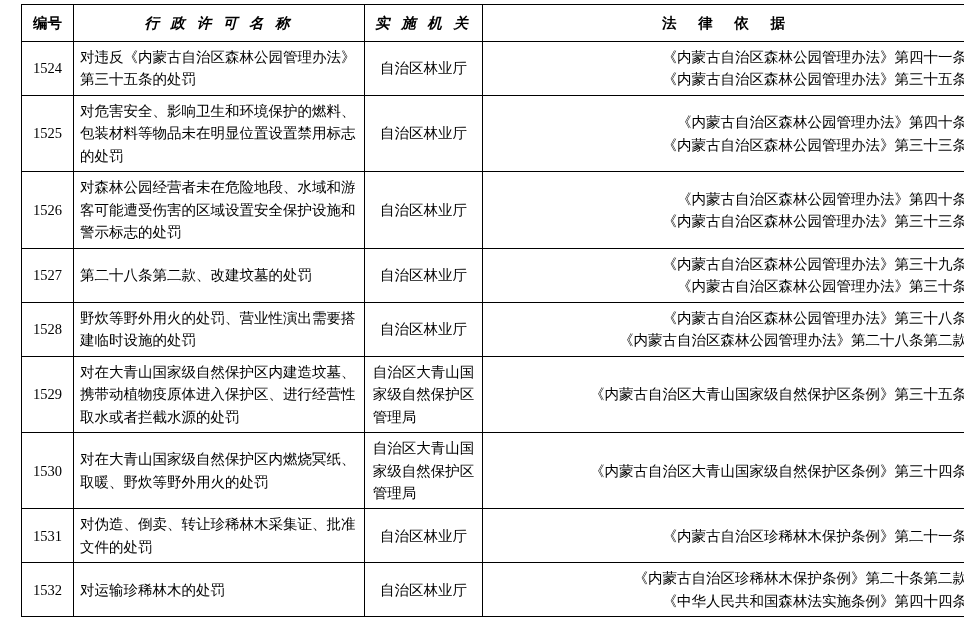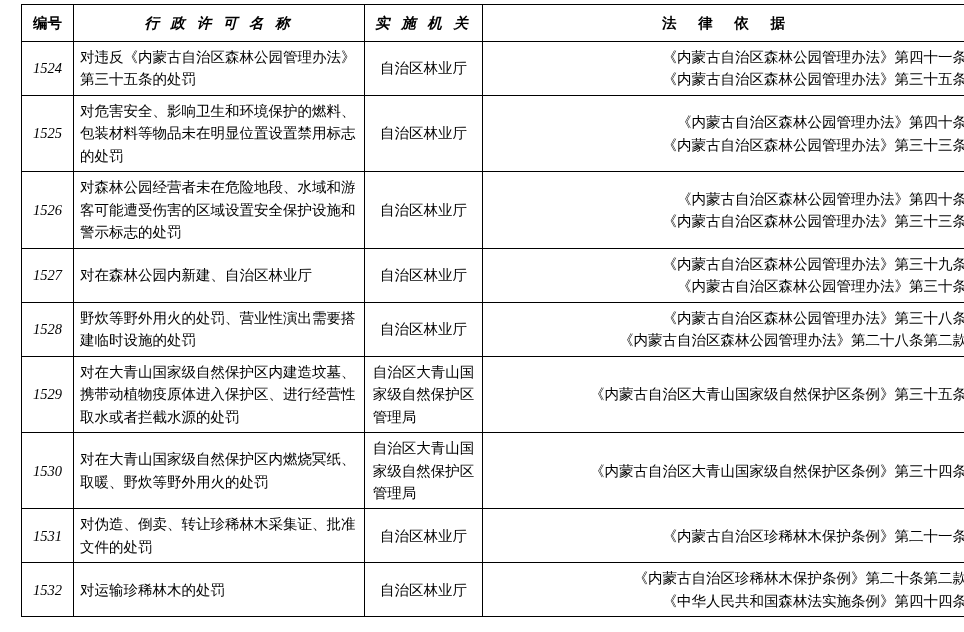--- a/index.html
+++ b/index.html
@@ -57,7 +57,6 @@
   td.id-cell {
     text-align: center;
     font-size: 14px;
-    font-style: italic;
   }
   td.name-cell {
     text-align: left;

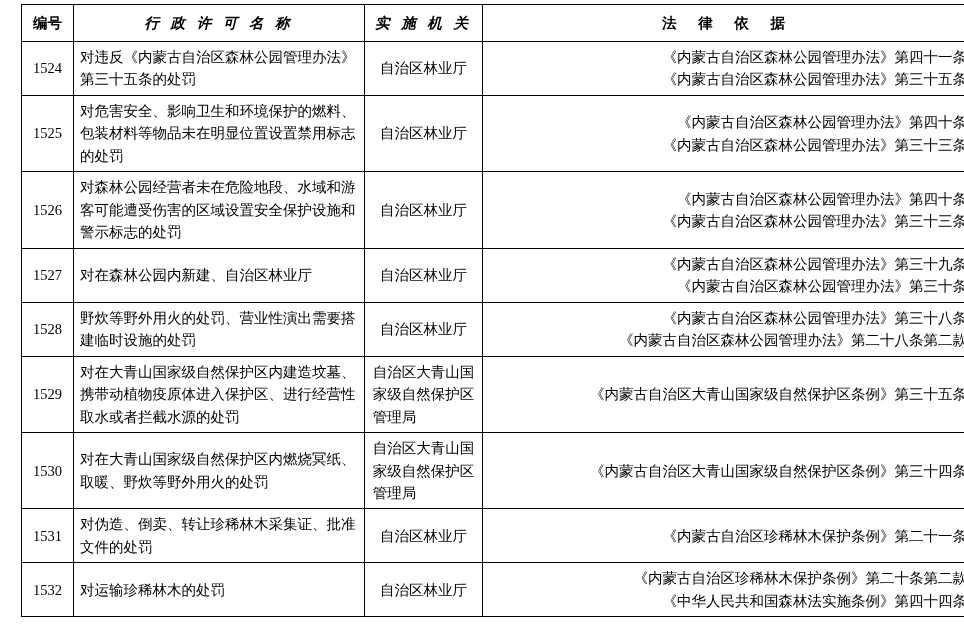--- a/index.html
+++ b/index.html
@@ -125,7 +125,7 @@
         </tr>
         <tr>
           <td class="id-cell">1527</td>
-          <td class="name-cell">对在森林公园内新建、自治区林业厅</td>
+          <td class="name-cell">第二十八条第二款、改建坟墓的处罚</td>
           <td class="org-cell"><span class=""><div>自治区林业厅</div></span></td>
           <td class="law-cell">
             <div class="law-line">《内蒙古自治区森林公园管理办法》第三十九条</div>

